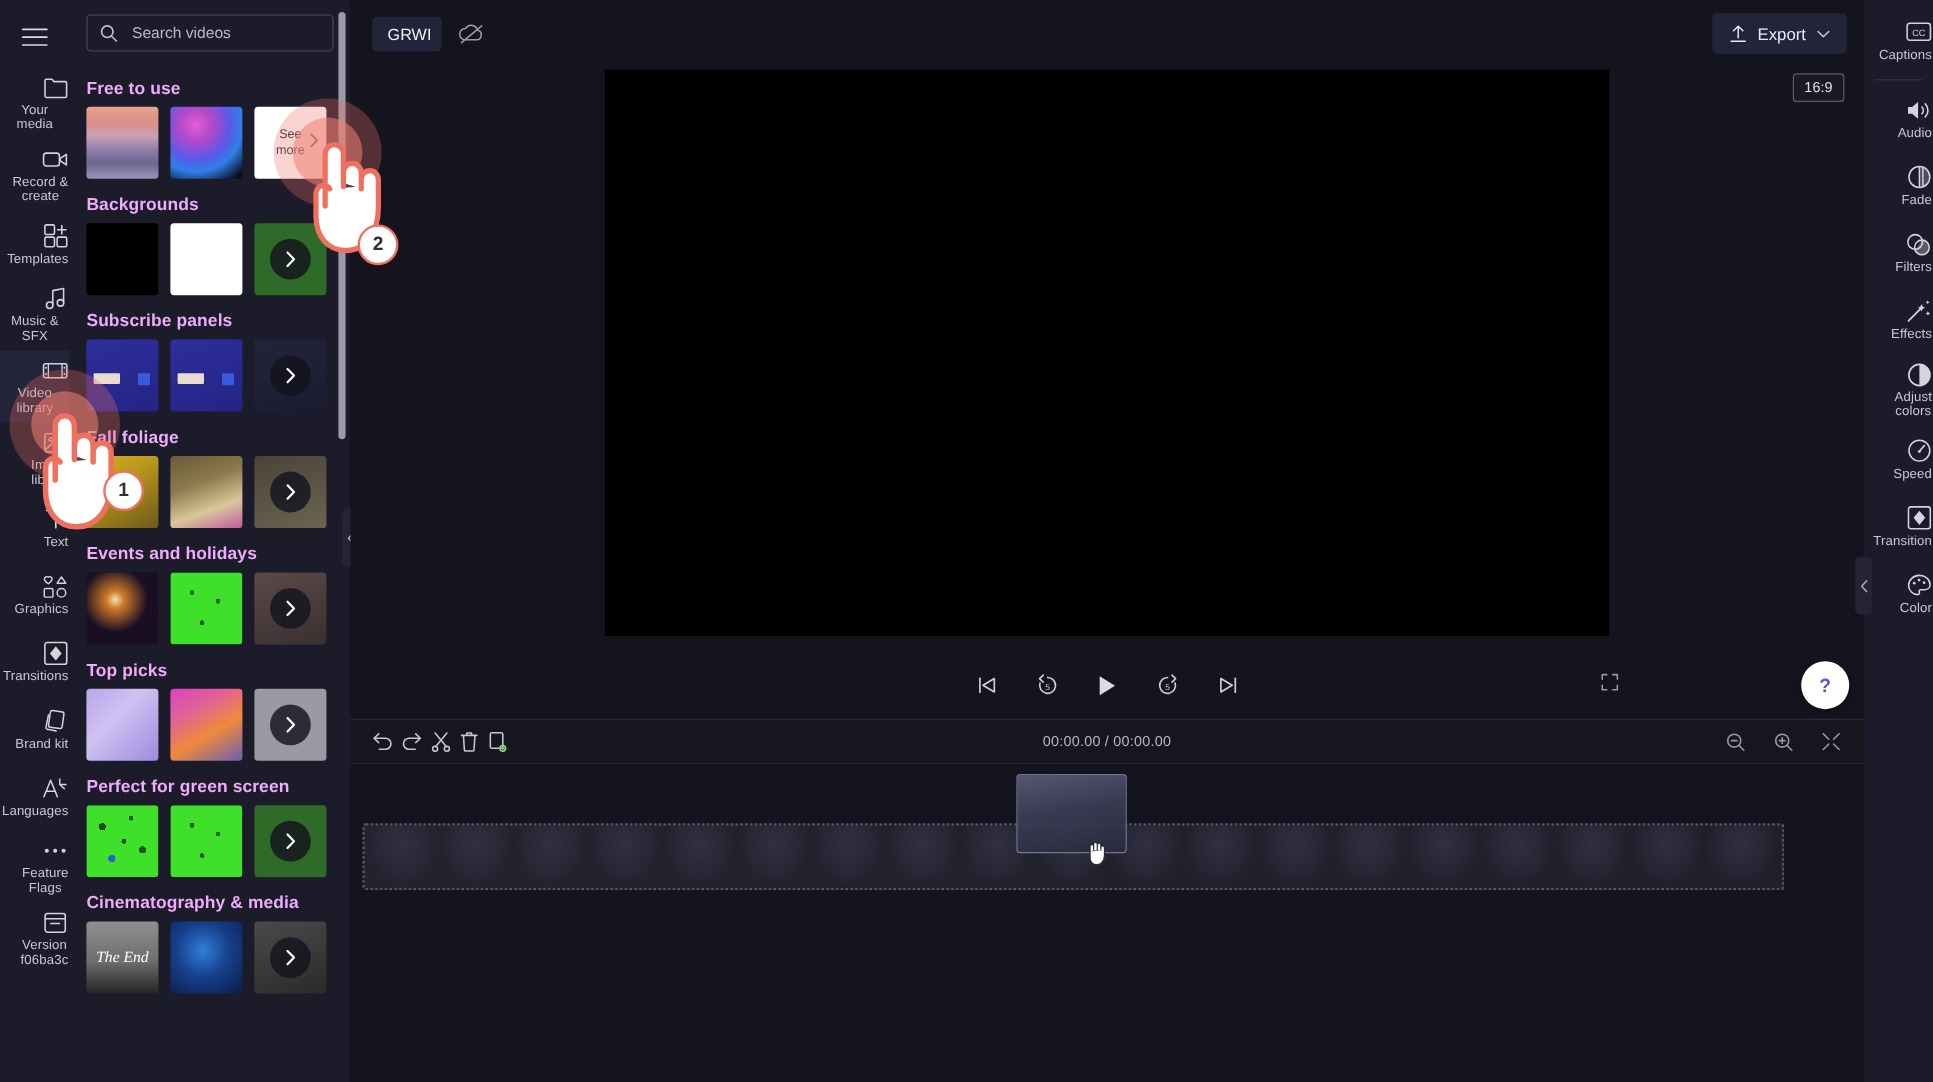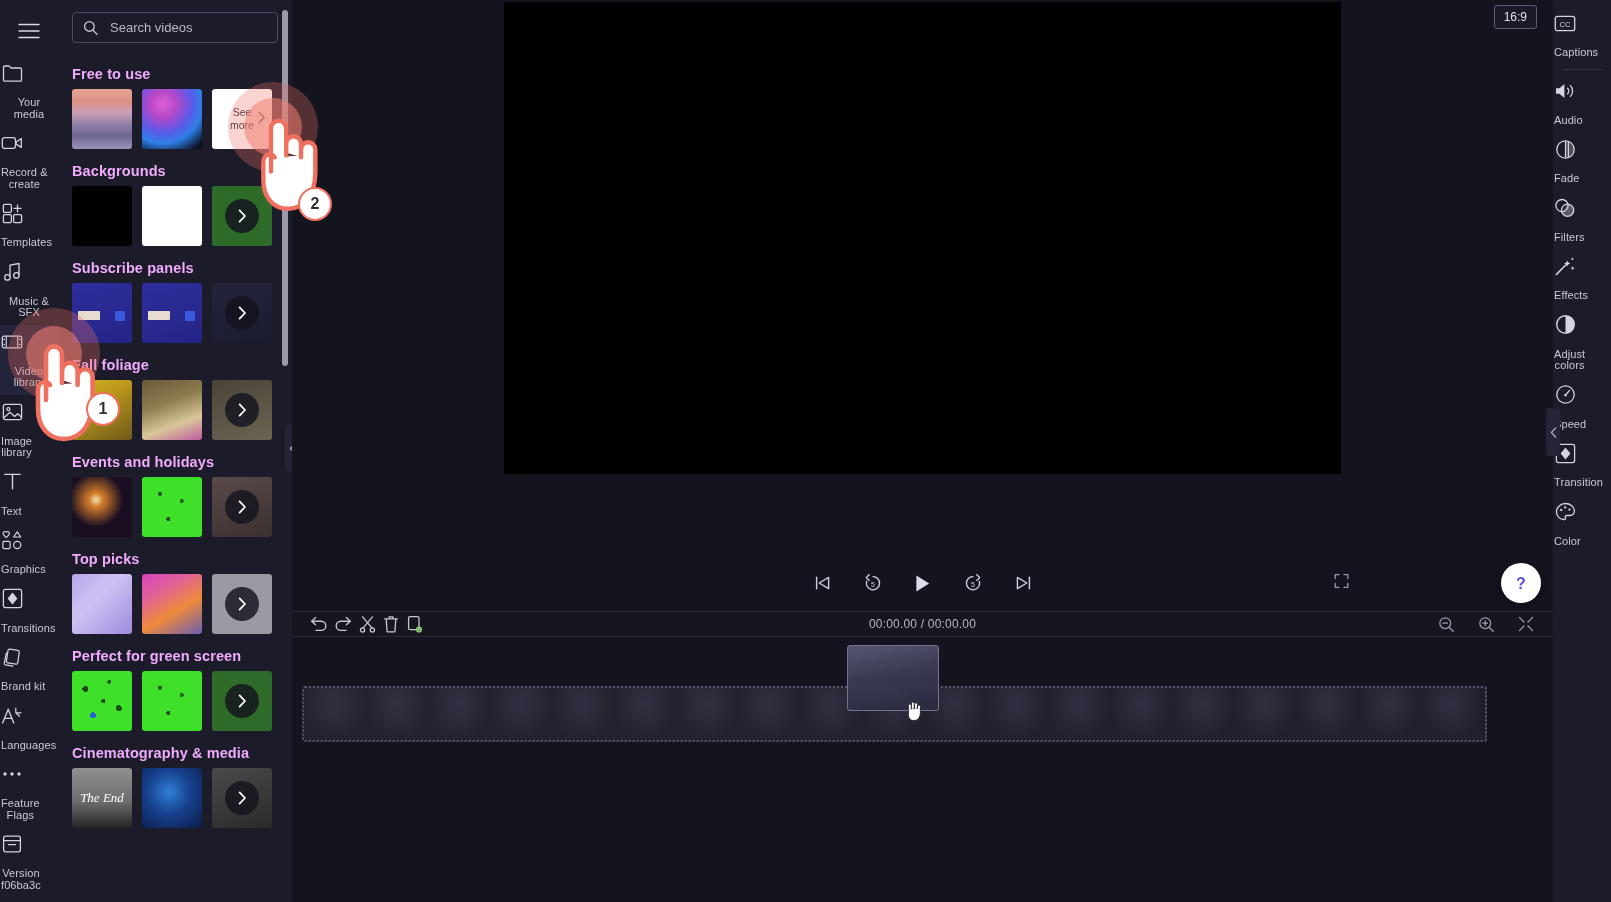--- a/index.html
+++ b/index.html
@@ -451,6 +451,26 @@
 
   <div class="main">
 
+    <div class="topbar">
+      <div class="proj-title">GRWI</div>
+      <div class="cloud-off">
+        <svg width="22" height="17" viewBox="0 0 22 17" fill="none">
+          <path d="M5.6 13.2h9.6a4 4 0 0 0 .7-7.9 5.4 5.4 0 0 0-9.9-1.6A3.9 3.9 0 0 0 5.6 13.2Z" stroke="#9b9bae" stroke-width="1.3" stroke-linejoin="round"></path>
+          <path d="M2.6 15.6 19.4 1.6" stroke="#9b9bae" stroke-width="1.3" stroke-linecap="round"></path>
+        </svg>
+      </div>
+      <div class="spacer"></div>
+      <div class="export-btn">
+        <svg width="15" height="16" viewBox="0 0 15 16" fill="none">
+          <path d="M7.5 11.4V1.8m0 0L3.6 5.7M7.5 1.8l3.9 3.9" stroke="#e9e9f1" stroke-width="1.25" stroke-linecap="round" stroke-linejoin="round"></path>
+          <path d="M1.6 14.4h11.8" stroke="#e9e9f1" stroke-width="1.25" stroke-linecap="round"></path>
+        </svg>
+        <span>Export</span>
+        <svg width="11" height="7" viewBox="0 0 11 7" fill="none">
+          <path d="M1 1.2 5.5 5.6 10 1.2" stroke="#c9c9d8" stroke-width="1.25" stroke-linecap="round" stroke-linejoin="round"></path>
+        </svg>
+      </div>
+    </div>
 
     <div class="preview-area">
       <div class="ratio-badge">16:9</div>

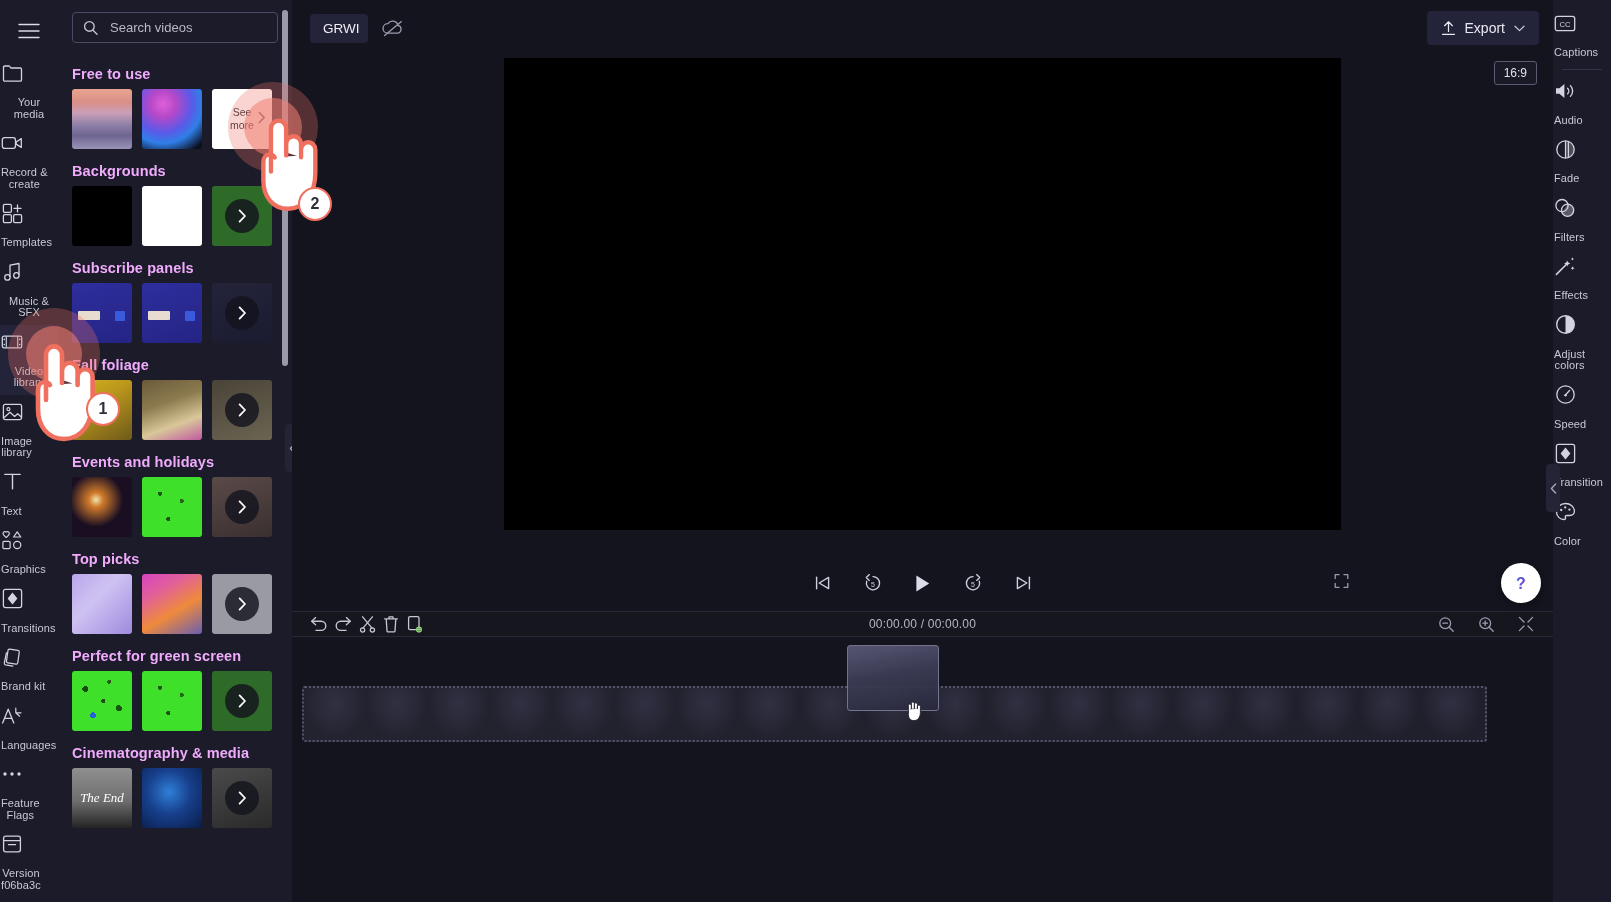--- a/index.html
+++ b/index.html
@@ -22,7 +22,7 @@
   .hamburger svg { display:block; }
   .rail-item {
     width:58px; min-height:56px; display:flex; flex-direction:column;
-    align-items:flex-start; justify-content:center; gap:13px;
+    align-items:flex-end; justify-content:center; gap:3px;
     cursor:pointer; padding:6px 1px 6px; position:relative;
   }
   .rail-item .ic { width:22px; height:22px; display:flex; align-items:center; justify-content:center; color:#d4d4e0; }

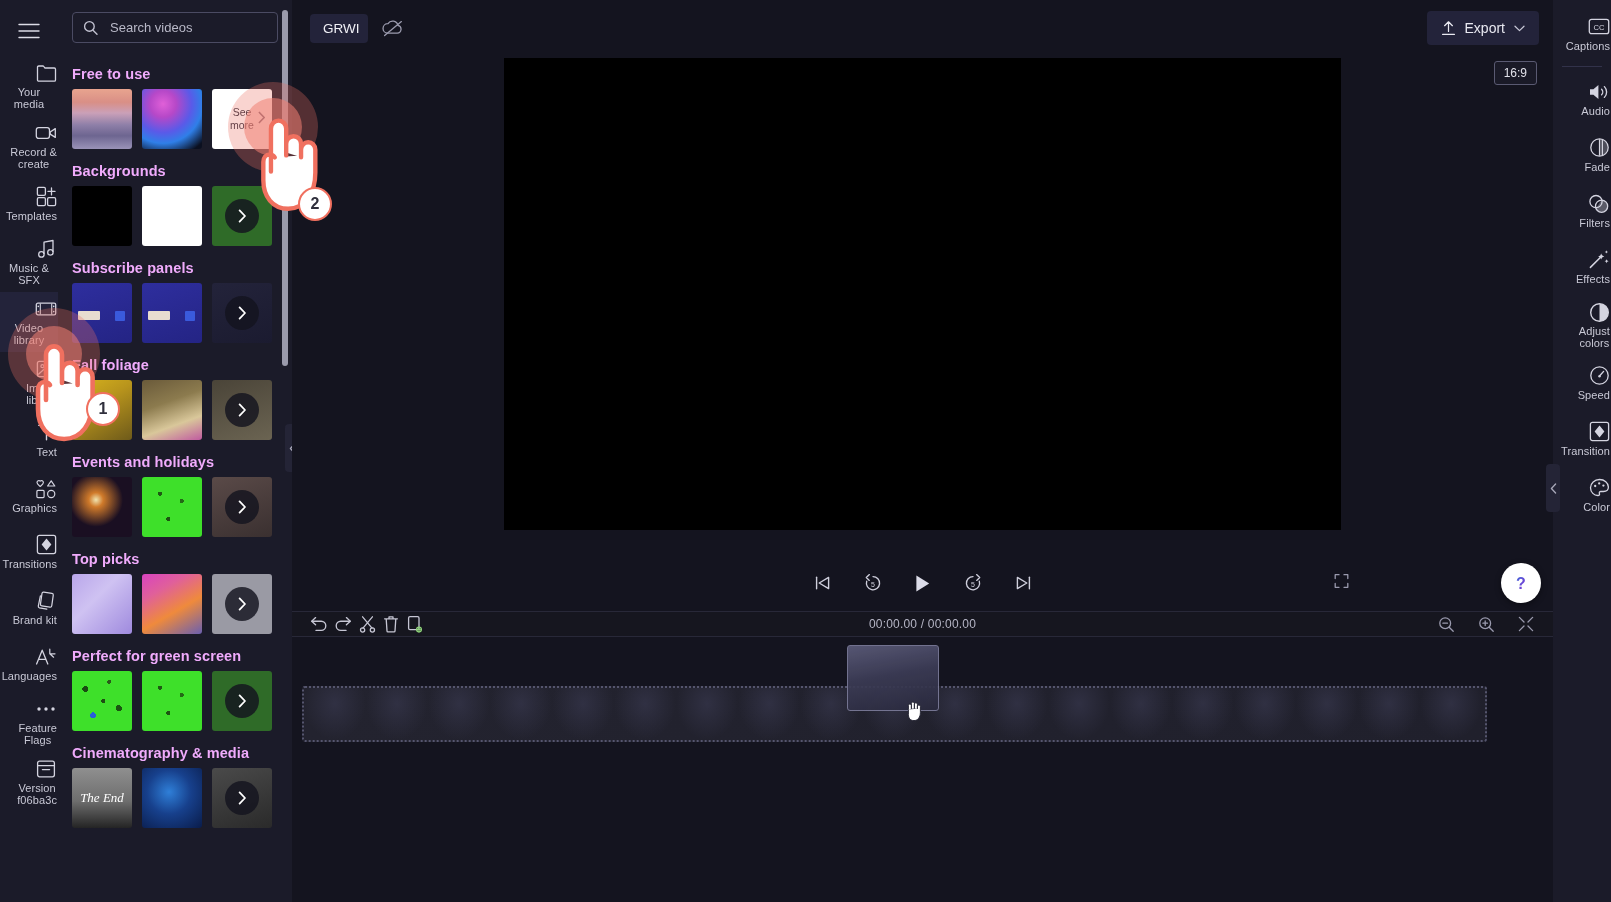--- a/index.html
+++ b/index.html
@@ -110,7 +110,7 @@
 
   
   .tl-toolbar {
-    height:26px; border-top:1px solid #282838; border-bottom:1px solid #282838;
+    height:38px; border-top:1px solid #282838; border-bottom:1px solid #282838;
     display:flex; align-items:center; padding:0 16px; gap:2px; background:#16161f;
   }
   .tlbtn { width:22px; height:22px; display:flex; align-items:center; justify-content:center; color:#c6c6d4; cursor:pointer; }

